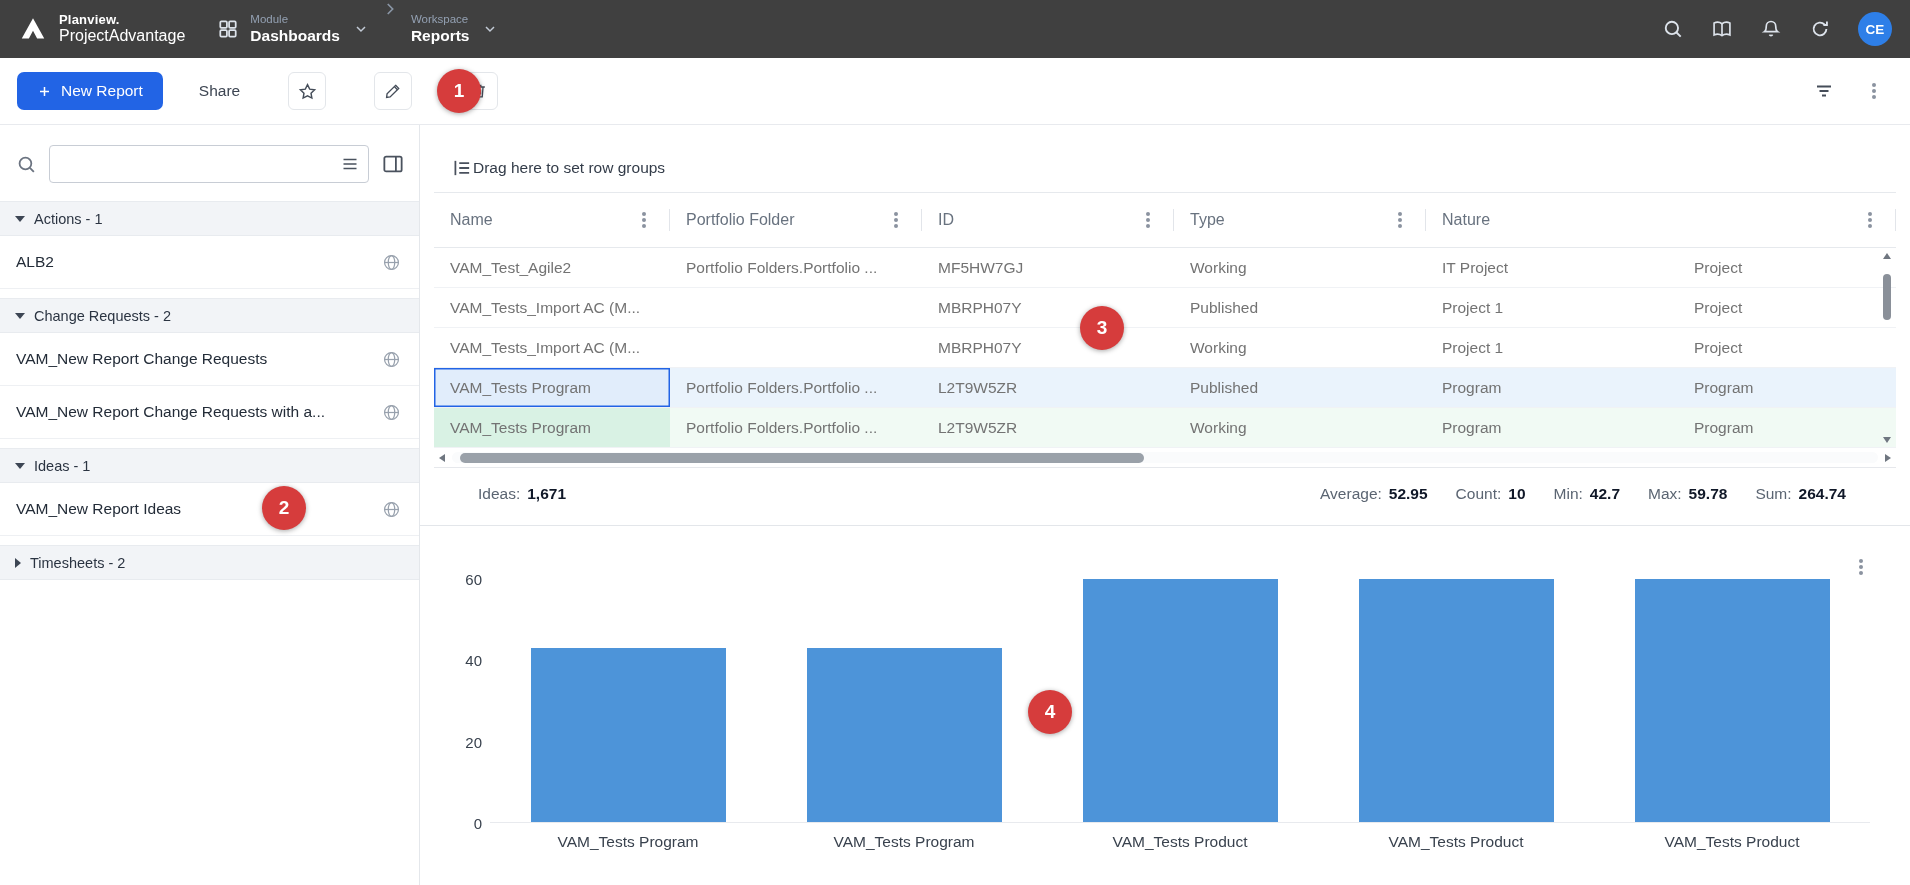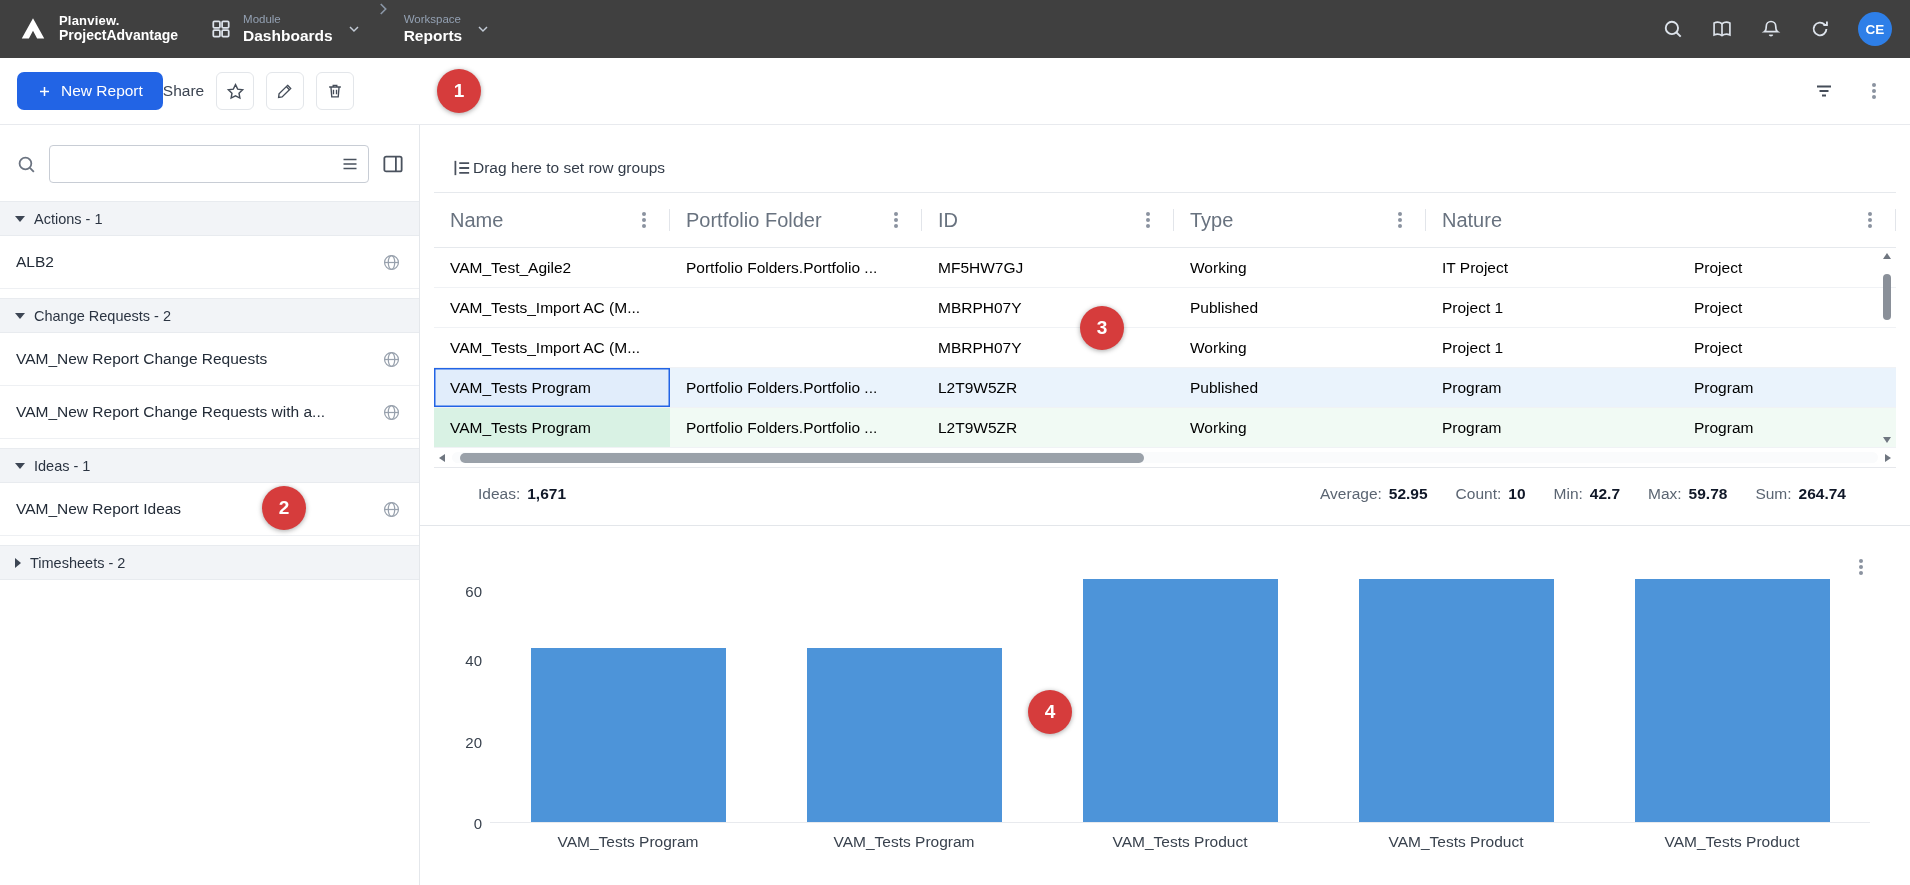--- a/index.html
+++ b/index.html
@@ -12,7 +12,7 @@
   .brand { display:flex; align-items:center; gap:11px; }
   .brand-text { display:flex; flex-direction:column; line-height:1.12; }
   .brand-l1 { font-size:13px; font-weight:700; letter-spacing:.2px; }
-  .brand-l2 { font-size:14px; font-weight:700; }
+  .brand-l2 { font-size:16px; font-weight:400; }
   .nav-sel { display:flex; align-items:center; gap:11px; margin-left:32px; cursor:pointer; }
   .nav-sel .txt { display:flex; flex-direction:column; line-height:1.15; }
   .nav-label { font-size:11.5px; color:#93a0b2; }

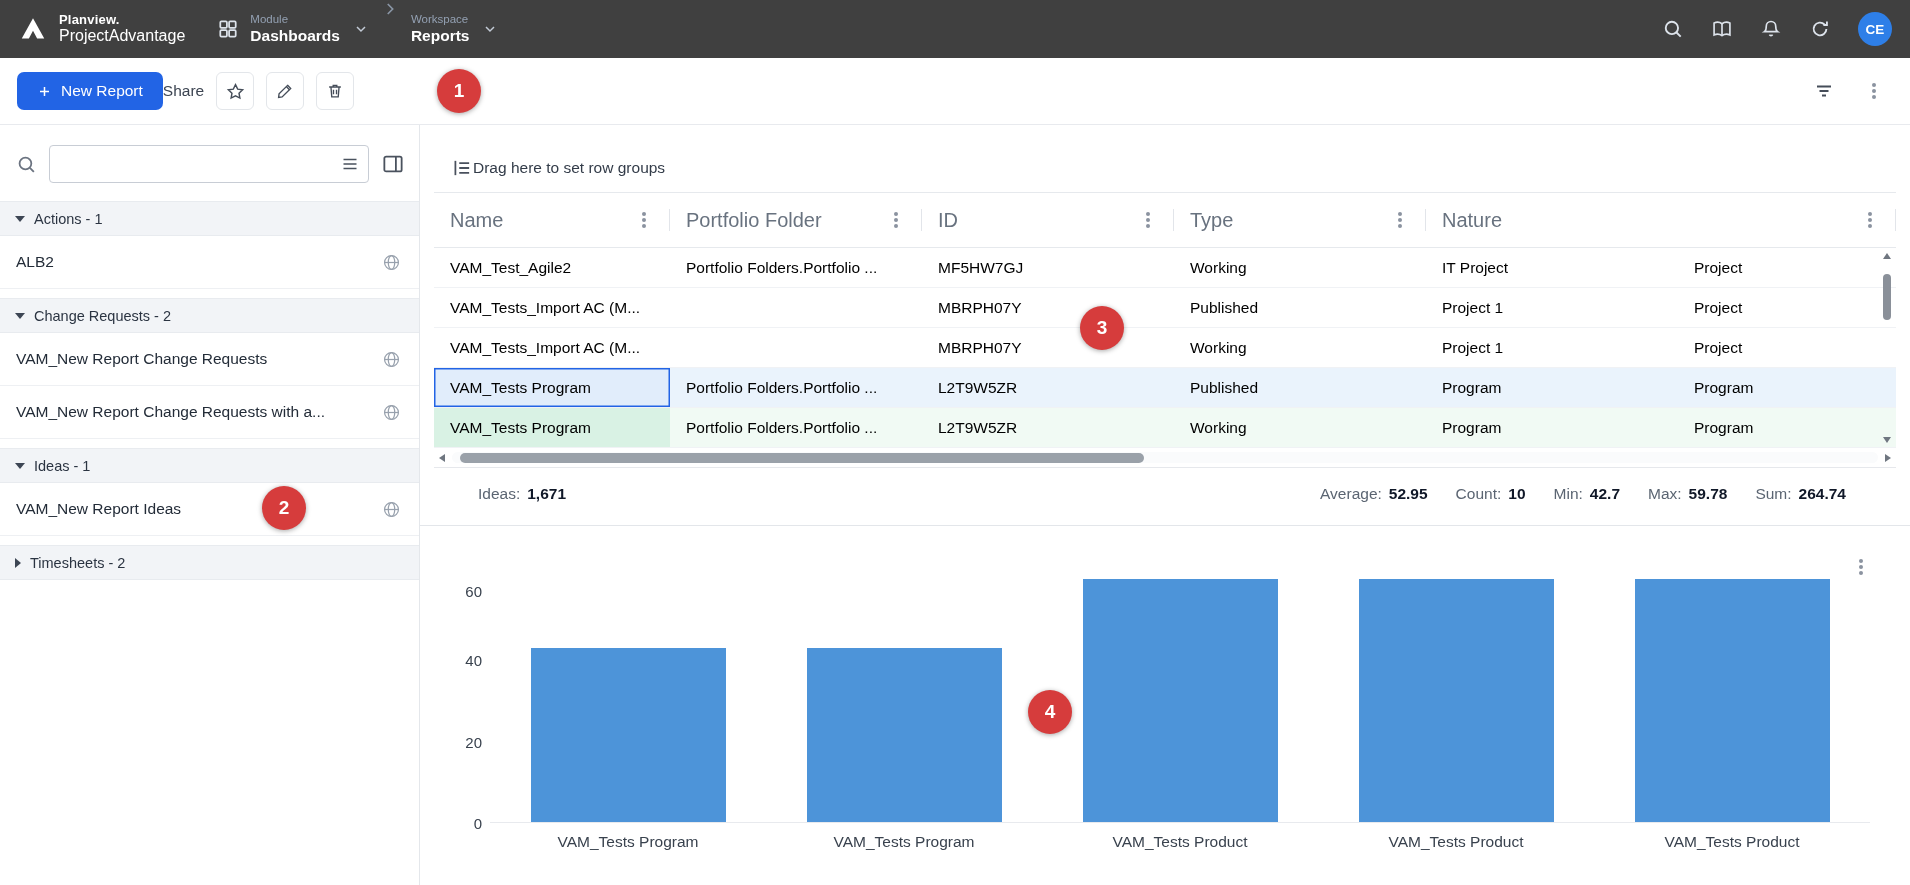--- a/index.html
+++ b/index.html
@@ -24,7 +24,7 @@
   .avatar { width:34px; height:34px; border-radius:50%; background:#2e7fe8; color:#fff; font-size:13.5px; font-weight:700; display:grid; place-items:center; cursor:pointer; }
 
   
-  .toolbar { height:67px; display:flex; align-items:center; padding:0 17px; border-bottom:1px solid #e8eaee; background:#fff; box-shadow:0 1px 2px rgba(16,24,40,.04); }
+  .toolbar { height:67px; display:flex; align-items:center; padding:0 17px; border-bottom:1px solid #e8eaee; background:#fff; box-shadow:0 1px 2px rgba(16,24,40,.04);gap:36px; }
   .btn-primary { display:inline-flex; align-items:center; gap:9px; background:#2264e5; color:#fff; border:none; height:38px; padding:0 20px; border-radius:7px; font-size:15.5px; font-family:inherit; cursor:pointer; }
   .btn-share { background:none; border:none; font-size:15.5px; color:#3d4552; font-family:inherit; cursor:pointer; }
   .icon-btn { width:38px; height:38px; border:1px solid #e3e6ea; border-radius:6px; background:#fff; display:grid; place-items:center; margin-left:12px; cursor:pointer; color:#454d59; }

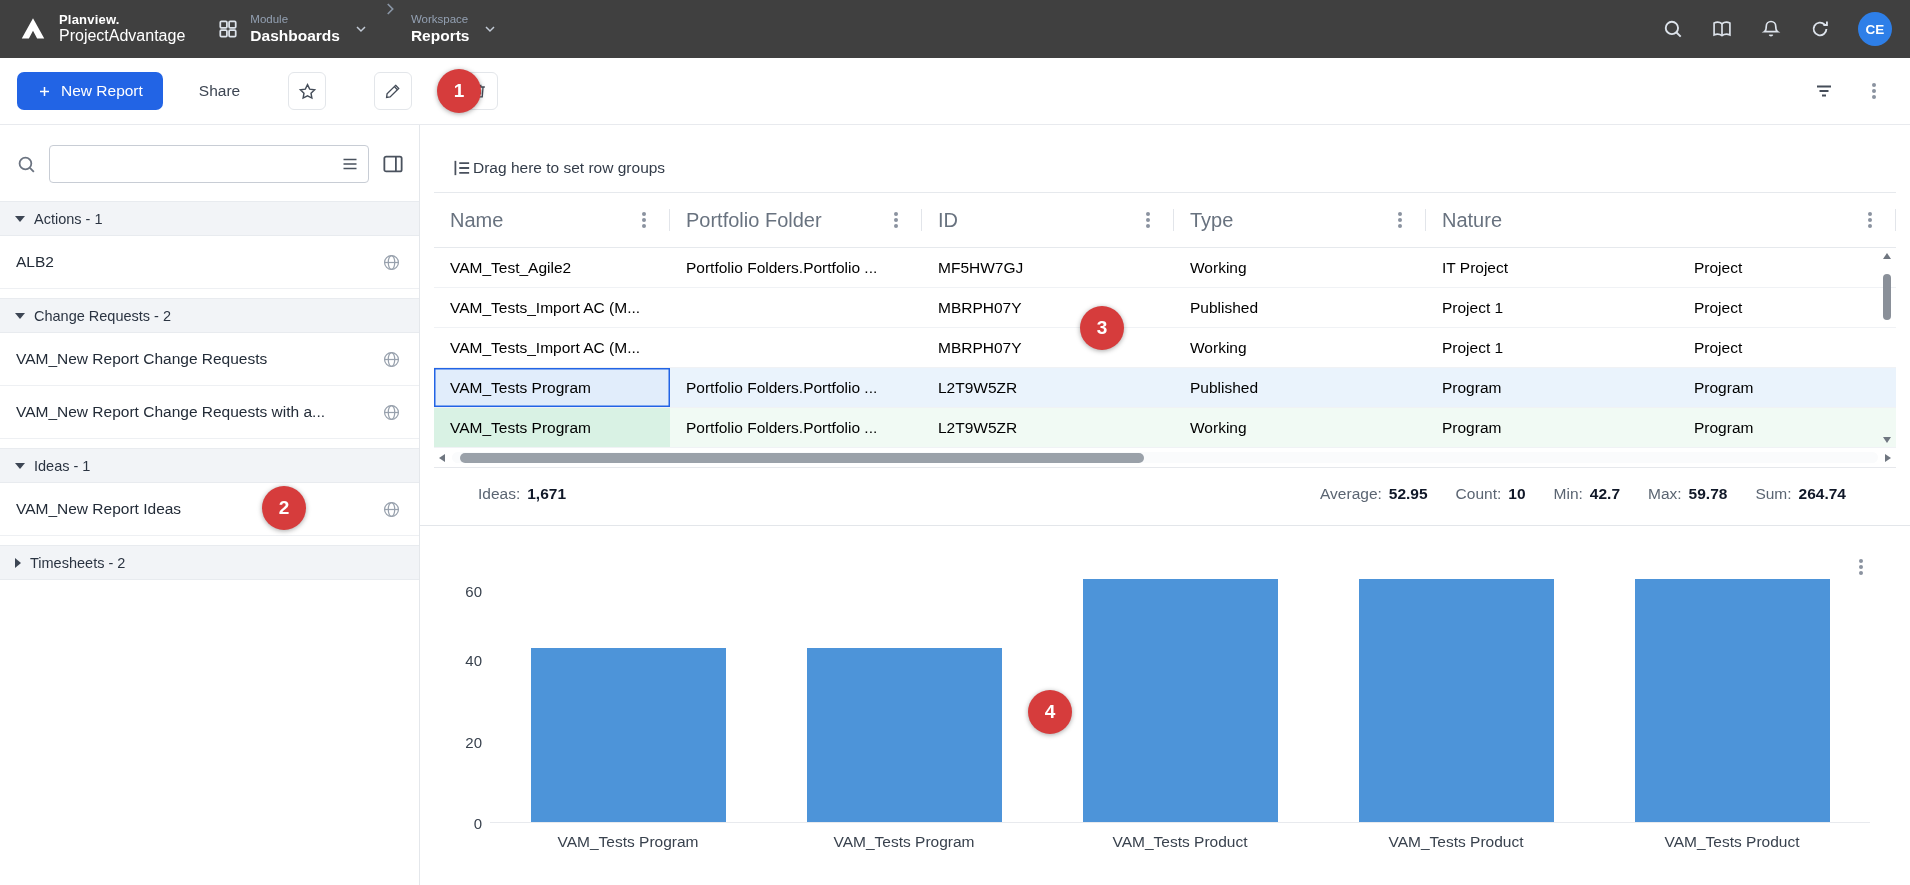--- a/index.html
+++ b/index.html
@@ -56,7 +56,7 @@
   .drop-zone { height:50px; display:flex; align-items:center; gap:0; padding:0 17px; border-bottom:1px solid #e6e9ed; font-size:15.5px; color:#333c49; }
   .rg-icon { width:22px; height:22px; color:#49515d; }
   .hrow { display:flex; height:55px; border-bottom:1px solid #e6e9ed; }
-  .hcell { display:flex; align-items:center; padding-left:16px; position:relative; color:#68727f; font-size:20px; cursor:pointer; }
+  .hcell { display:flex; align-items:center; padding-left:16px; position:relative; color:#68727f; font-size:16px; cursor:pointer; }
   .hcell::after { content:""; position:absolute; right:0; top:16px; bottom:16px; width:1px; background:#e2e5ea; }
   .kebab-dots { width:4px; height:4px; border-radius:50%; background:#8b93a0; box-shadow:0 -6px 0 #8b93a0, 0 6px 0 #8b93a0; display:inline-block; }
   .kebab-wrap { margin-left:auto; margin-right:16px; width:20px; height:20px; display:grid; place-items:center; cursor:pointer; }

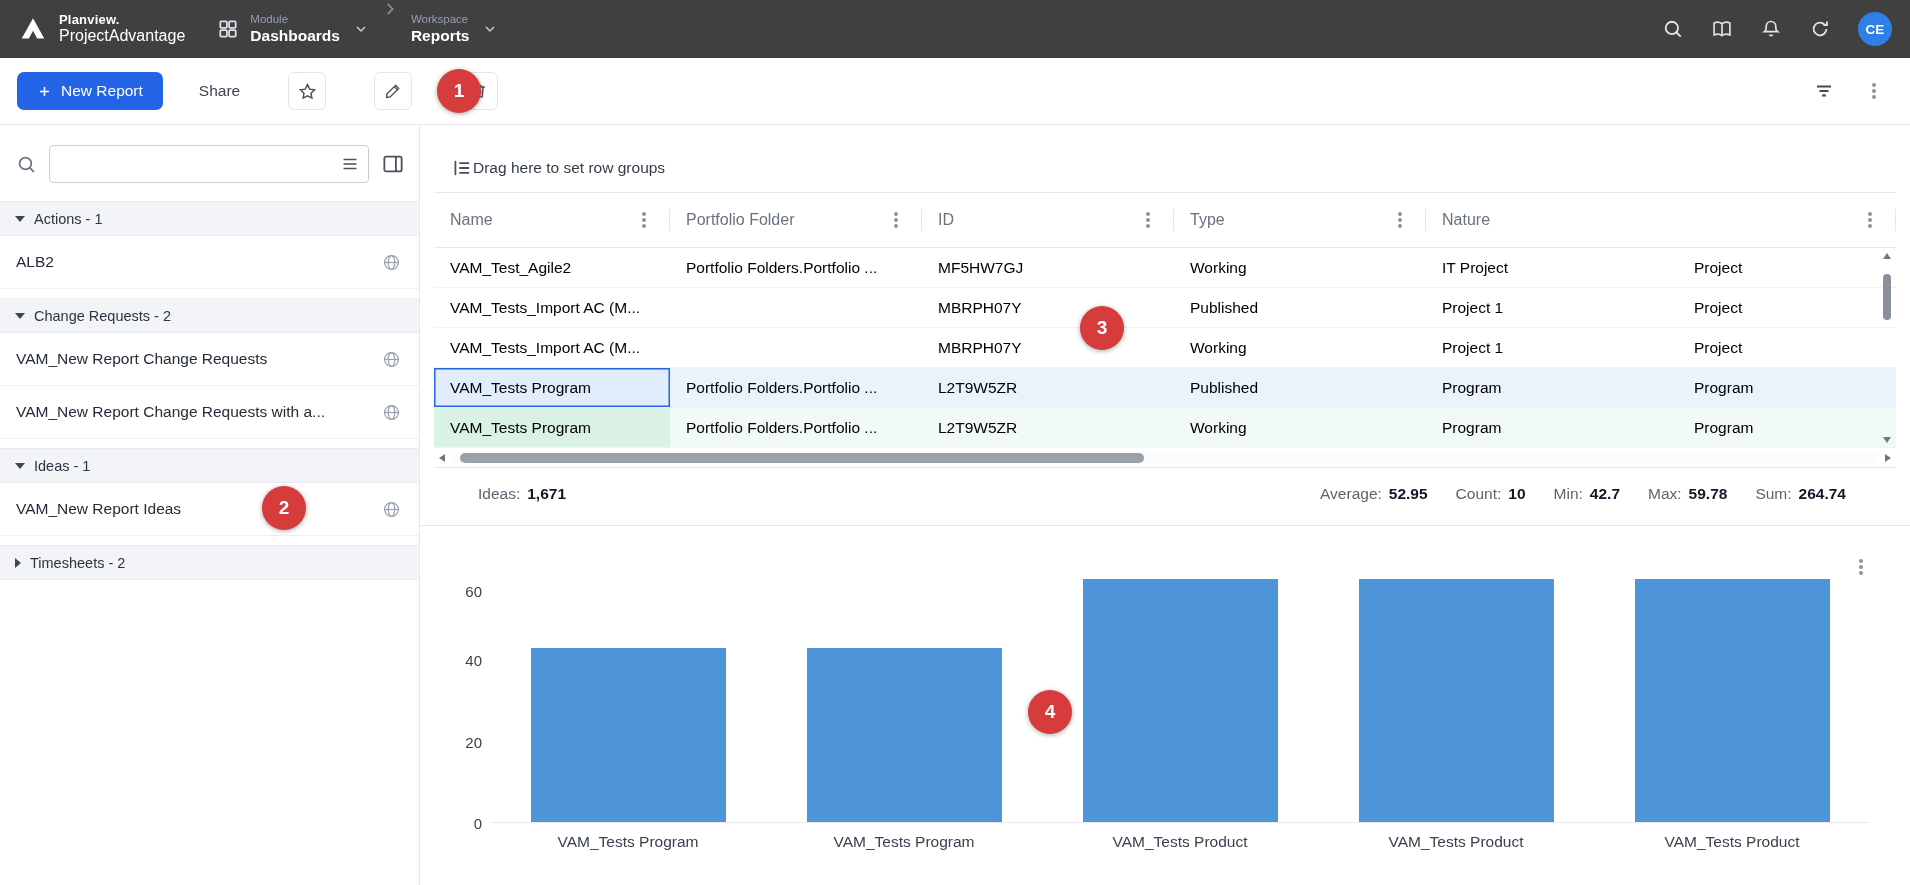--- a/index.html
+++ b/index.html
@@ -64,7 +64,7 @@
   .col-std  { flex:0 0 252px; width:252px; }
   .col-last { flex:1 1 auto; min-width:0; }
   .rows-wrap { position:relative; }
-  .grid-row { display:flex; height:40px; border-bottom:1px solid #f0f2f5; font-size:15.5px; color:#000000; background:#fff; cursor:pointer; }
+  .grid-row { display:flex; height:40px; border-bottom:1px solid #f0f2f5; font-size:15.5px; color:#737373; background:#fff; cursor:pointer; }
   .grid-row > div { line-height:39px; padding:0 10px 0 16px; overflow:hidden; white-space:nowrap; text-overflow:ellipsis; }
   .grid-row.sel { background:#eaf3fc; }
   .grid-row.sel .cell-name { box-shadow:inset 0 0 0 1.5px #2264e5; background:#e1edfb; }

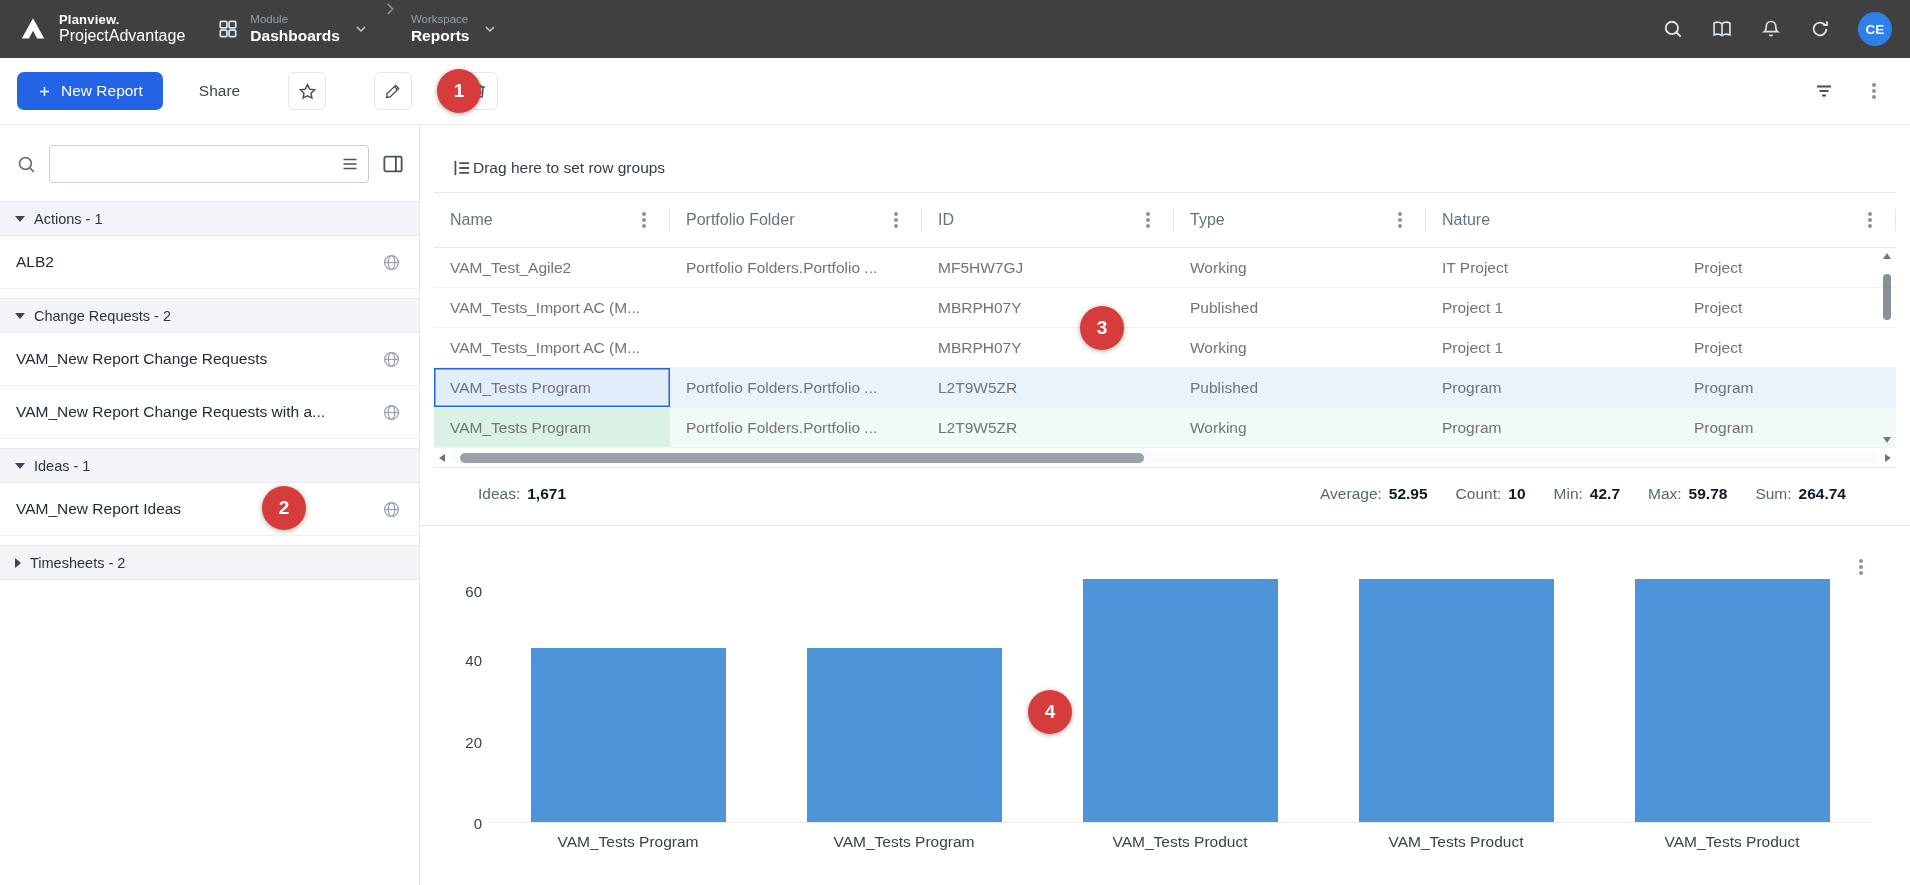--- a/index.html
+++ b/index.html
@@ -420,7 +420,7 @@
           <div class="ytick" style="bottom: 0px;">0</div>
           <div class="ytick" style="bottom: 81.3333px;">20</div>
           <div class="ytick" style="bottom: 162.667px;">40</div>
-          <div class="ytick" style="bottom: 232px;">60</div>
+          <div class="ytick" style="bottom: 244px;">60</div>
         </div>
       <div class="plot">
           <div class="bar-col">

